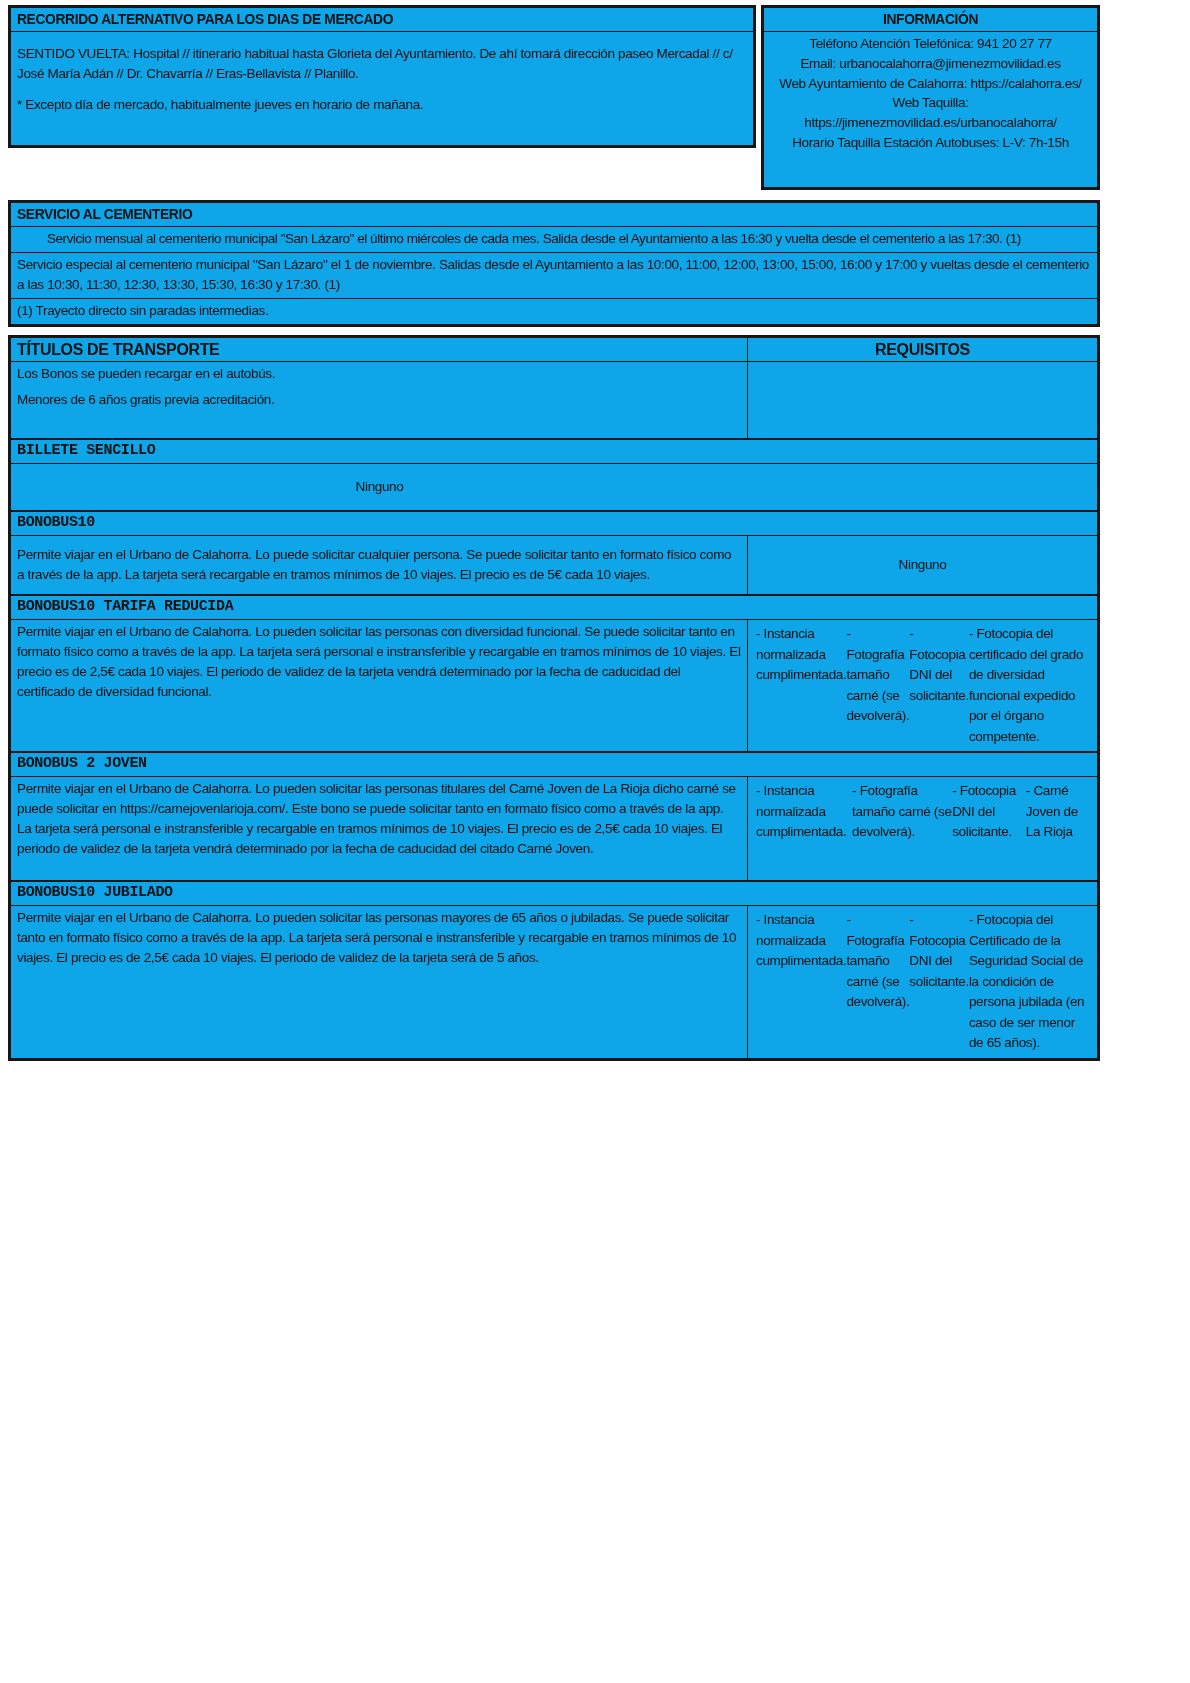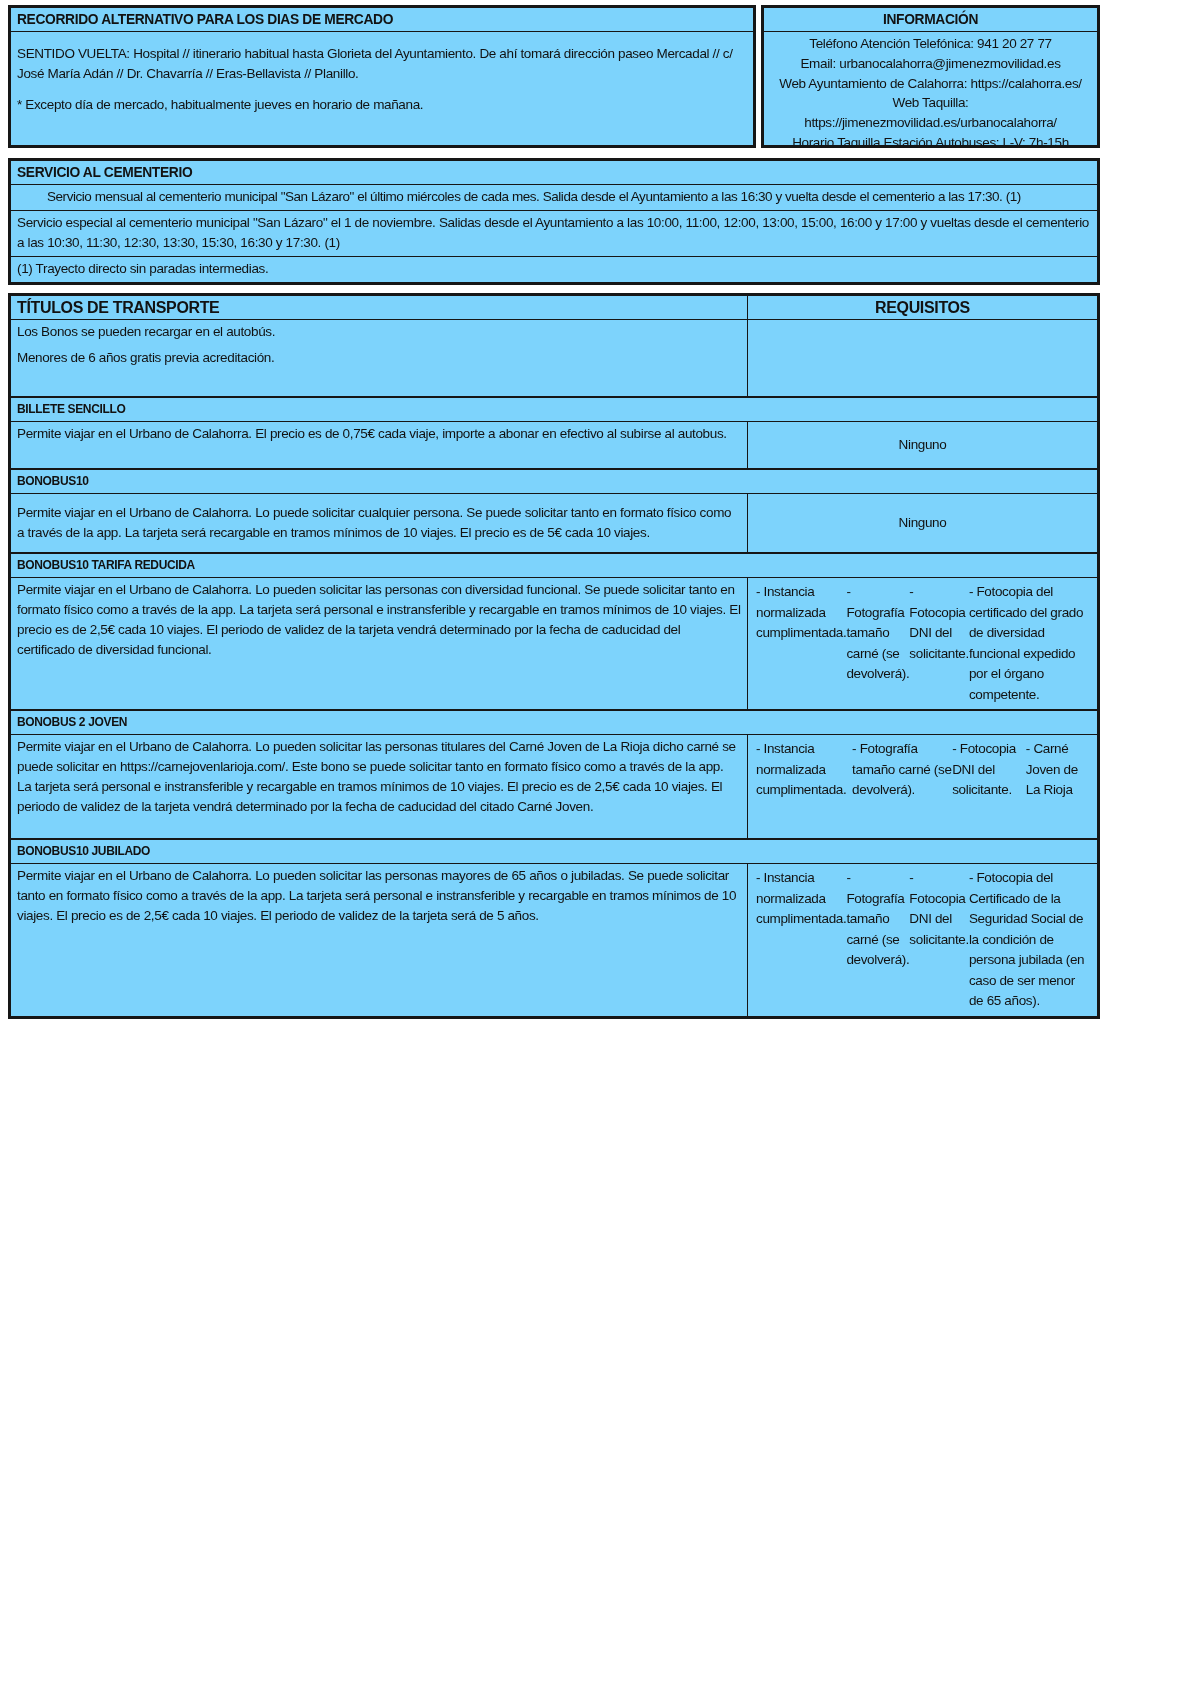--- a/index.html
+++ b/index.html
@@ -14,7 +14,7 @@
   .doc { position:absolute; left:8px; top:5px; width:1092px; }
 
   
-  .box { border:3px solid #161616; box-sizing:border-box; background:#7dd3fc; }
+  .box { border:3px solid #161616; box-sizing:border-box; background:#0ea5e9; }
   .sec-title {
     font-weight:bold; font-size:13.8px;
     padding:2px 6px 1px 6px;

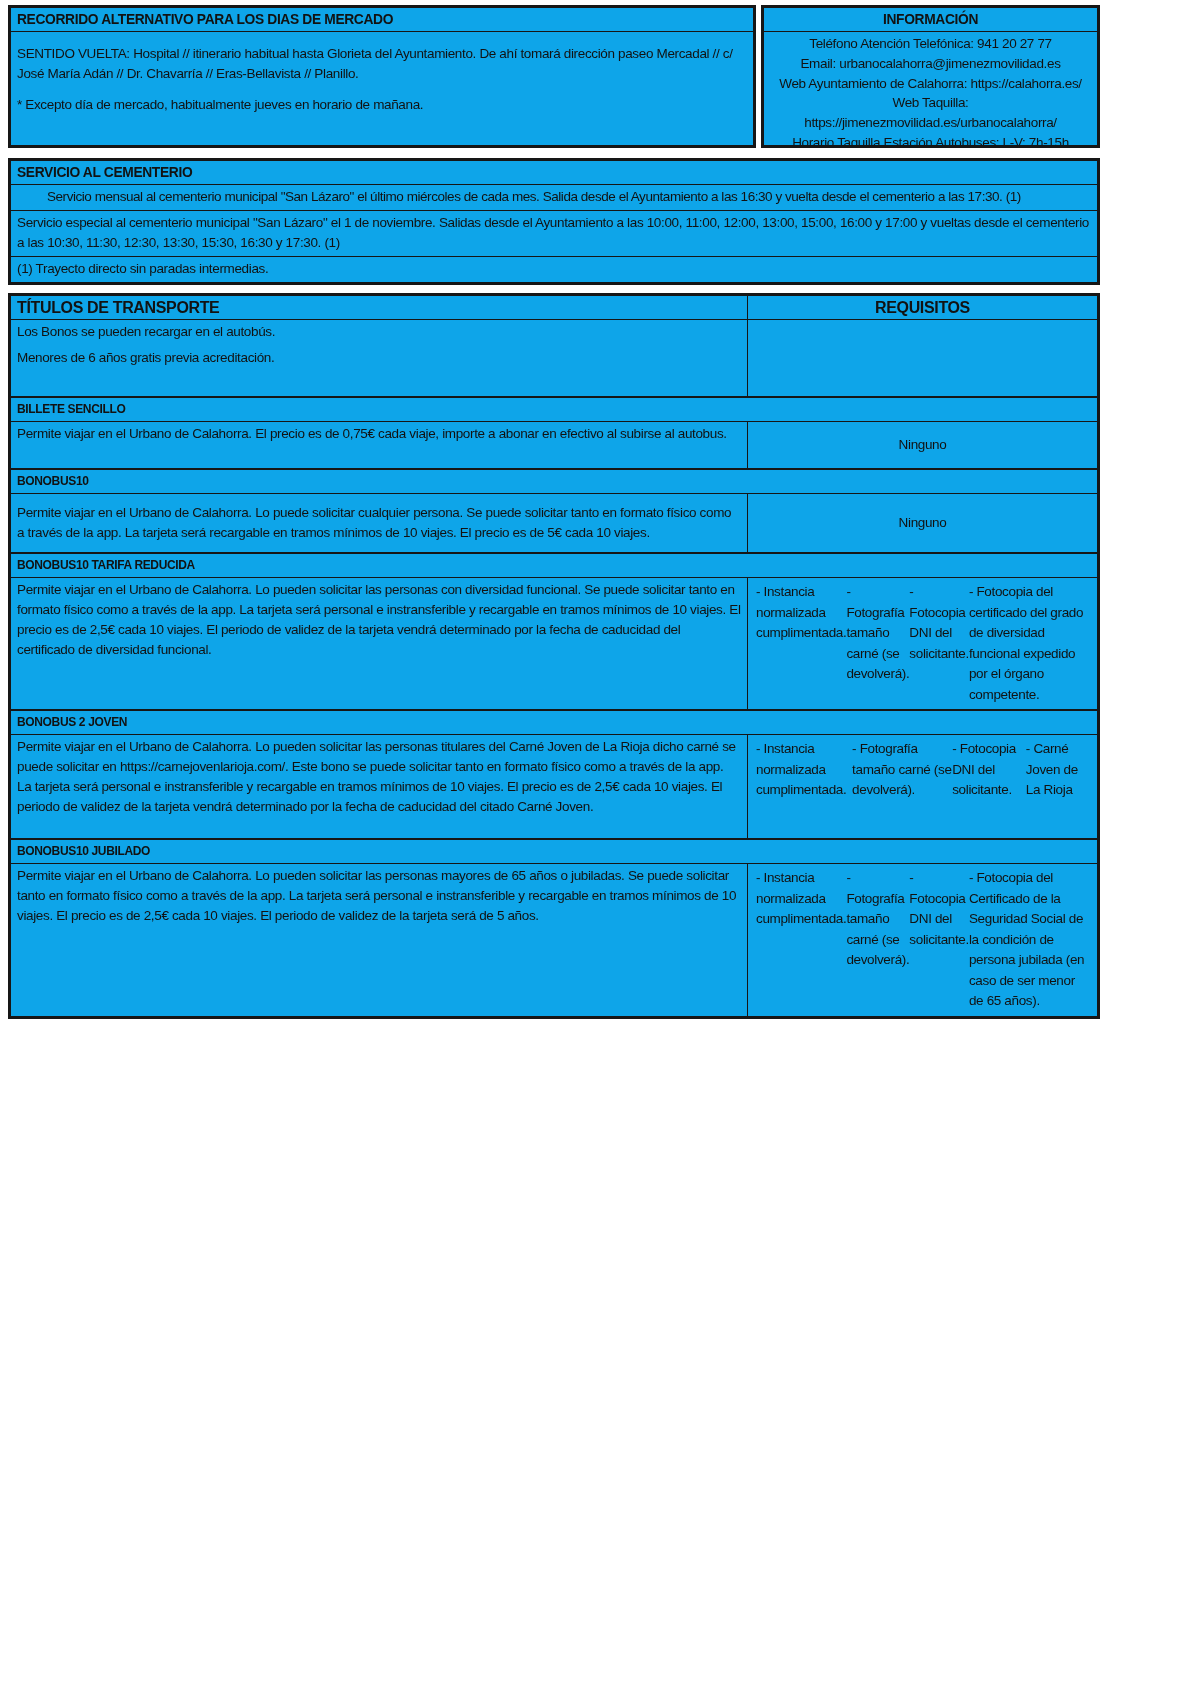--- a/index.html
+++ b/index.html
@@ -25,7 +25,7 @@
   
   .top-row { display:flex; gap:5px; margin-bottom:10px; }
   .recorrido-box { width:748px; height:143px; overflow:hidden; }
-  .info-box { flex:1; height:143px; overflow:hidden; text-align:center; }
+  .info-box { flex:1; height:185px; overflow:hidden; text-align:center; }
   .info-box .sec-title { text-align:center; border-bottom:1.6px solid #161616; }
   .recorrido-body { padding:12px 6px 4px 6px; }
   .recorrido-body p { margin:0; }

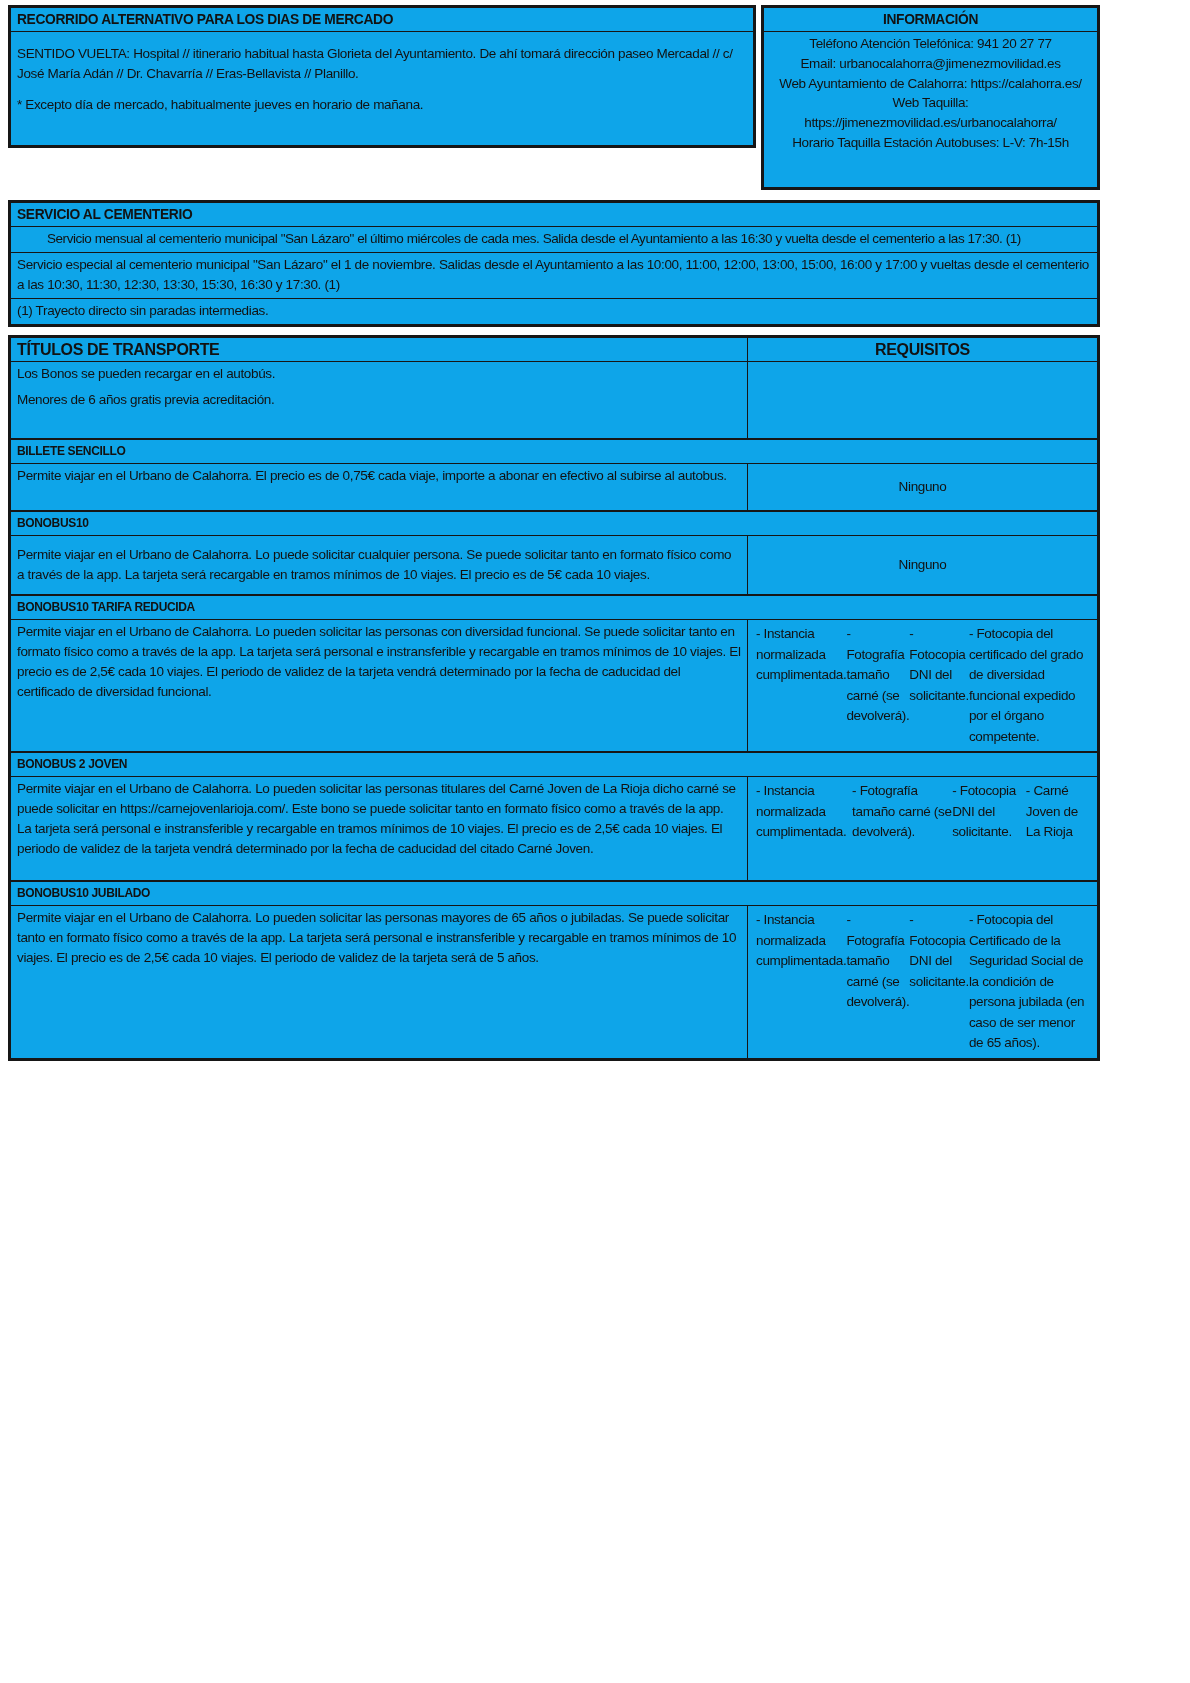--- a/index.html
+++ b/index.html
@@ -54,10 +54,11 @@
     text-align:center; padding:2px 26px;
   }
   .t3-sec {
-    font-weight:bold; font-size:12px;
+    font-weight:bold; font-size:15px;
     padding:1px 6px 2px 6px;
     border-top:2.6px solid #161616;
     border-bottom:1.6px solid #161616;
+    font-family:Liberation Mono, monospace;
   }
   .req-center {
     display:flex; align-items:center; justify-content:center; text-align:center;

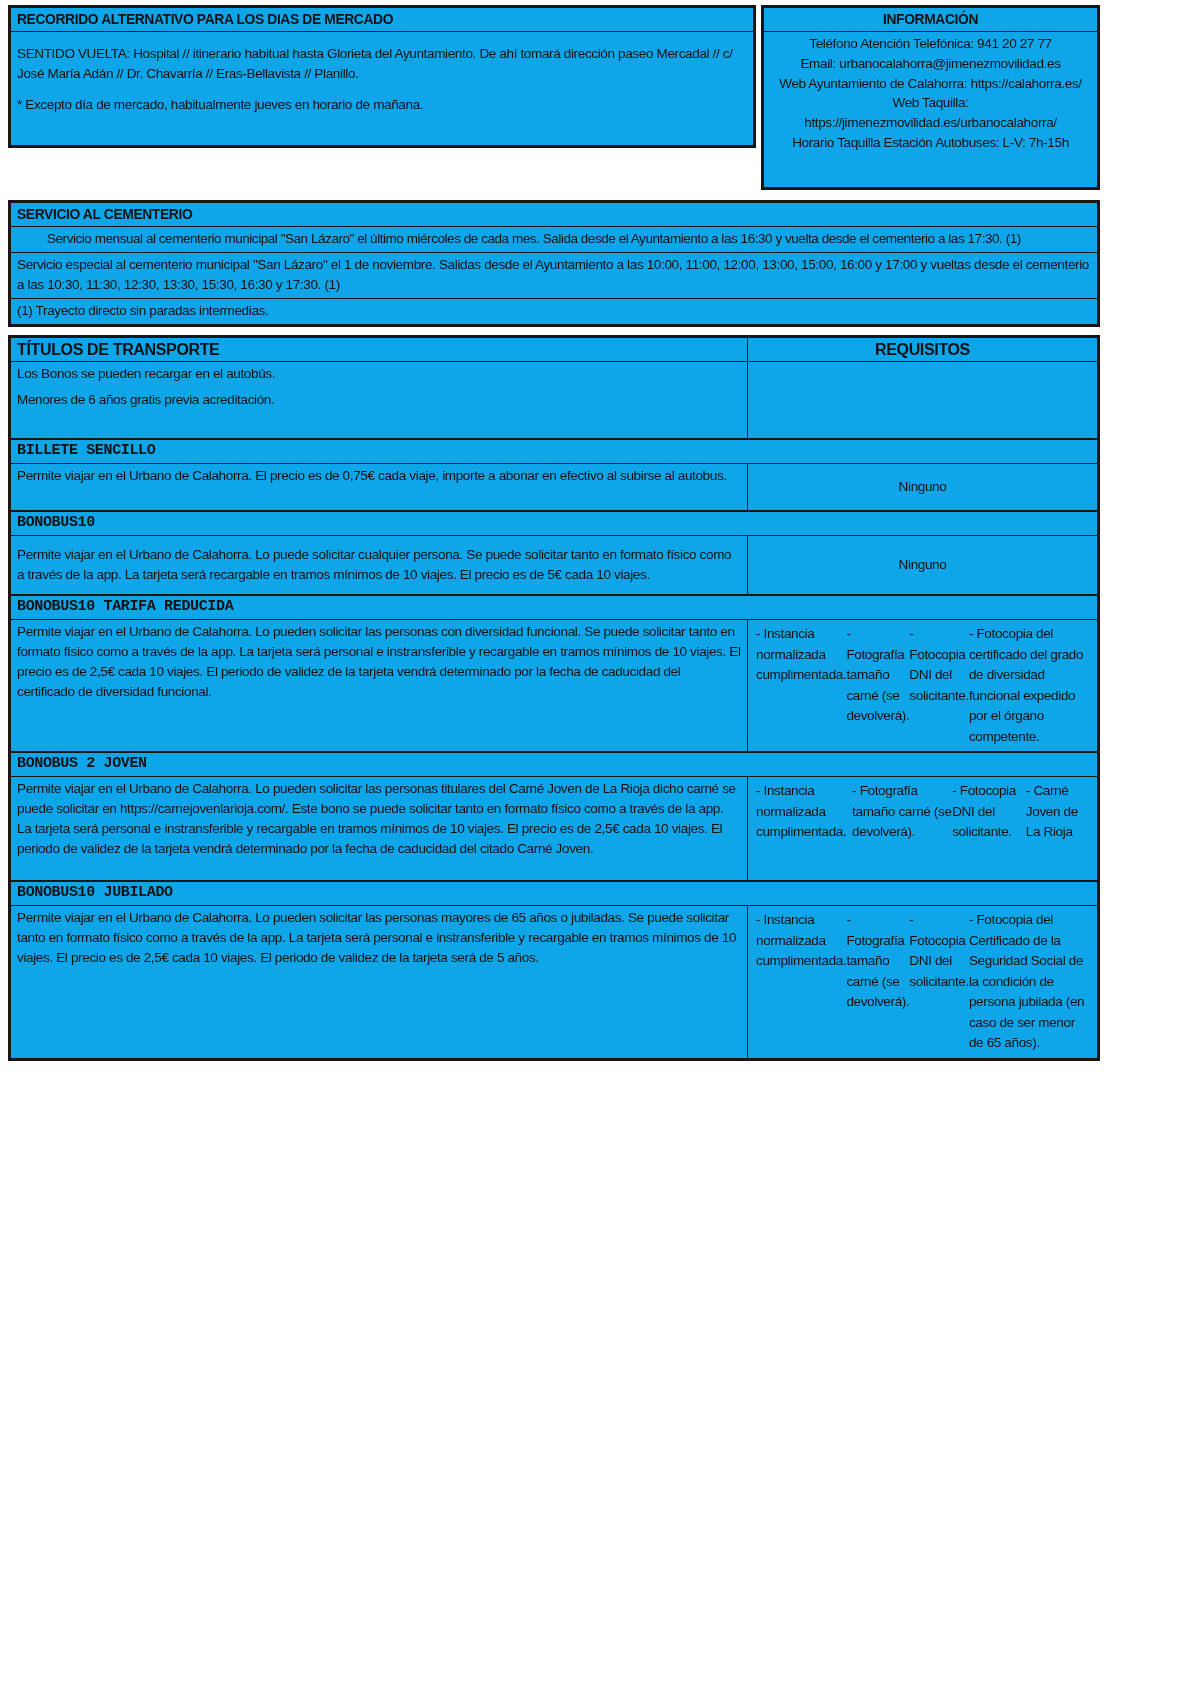--- a/index.html
+++ b/index.html
@@ -130,7 +130,6 @@
 
     <div class="t3-sec">BILLETE SENCILLO</div>
     <div class="t3-grid row-billete">
-      <div class="cell left desc">Permite viajar en el Urbano de Calahorra.  El precio es de 0,75€ cada viaje, importe a abonar en efectivo al subirse al autobus.</div>
       <div class="cell right req-center">Ninguno</div>
     </div>
 

